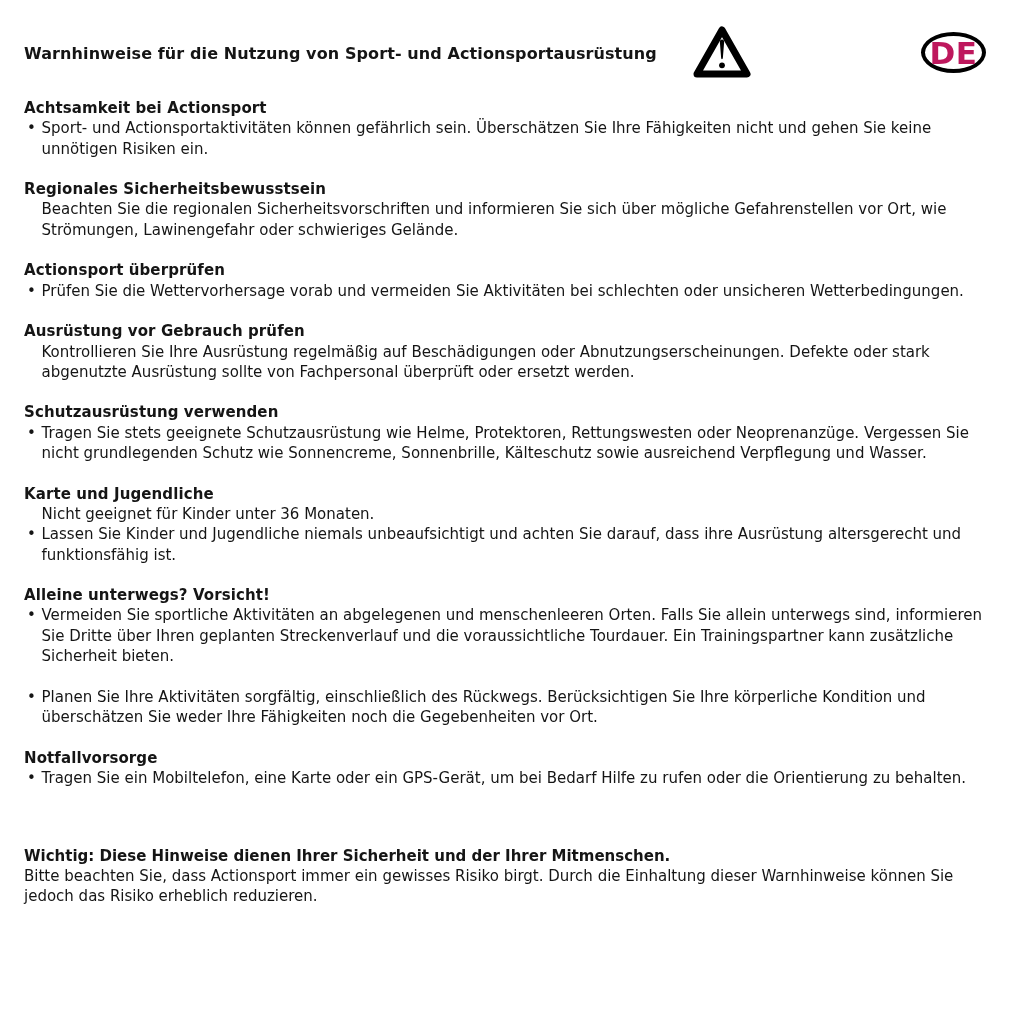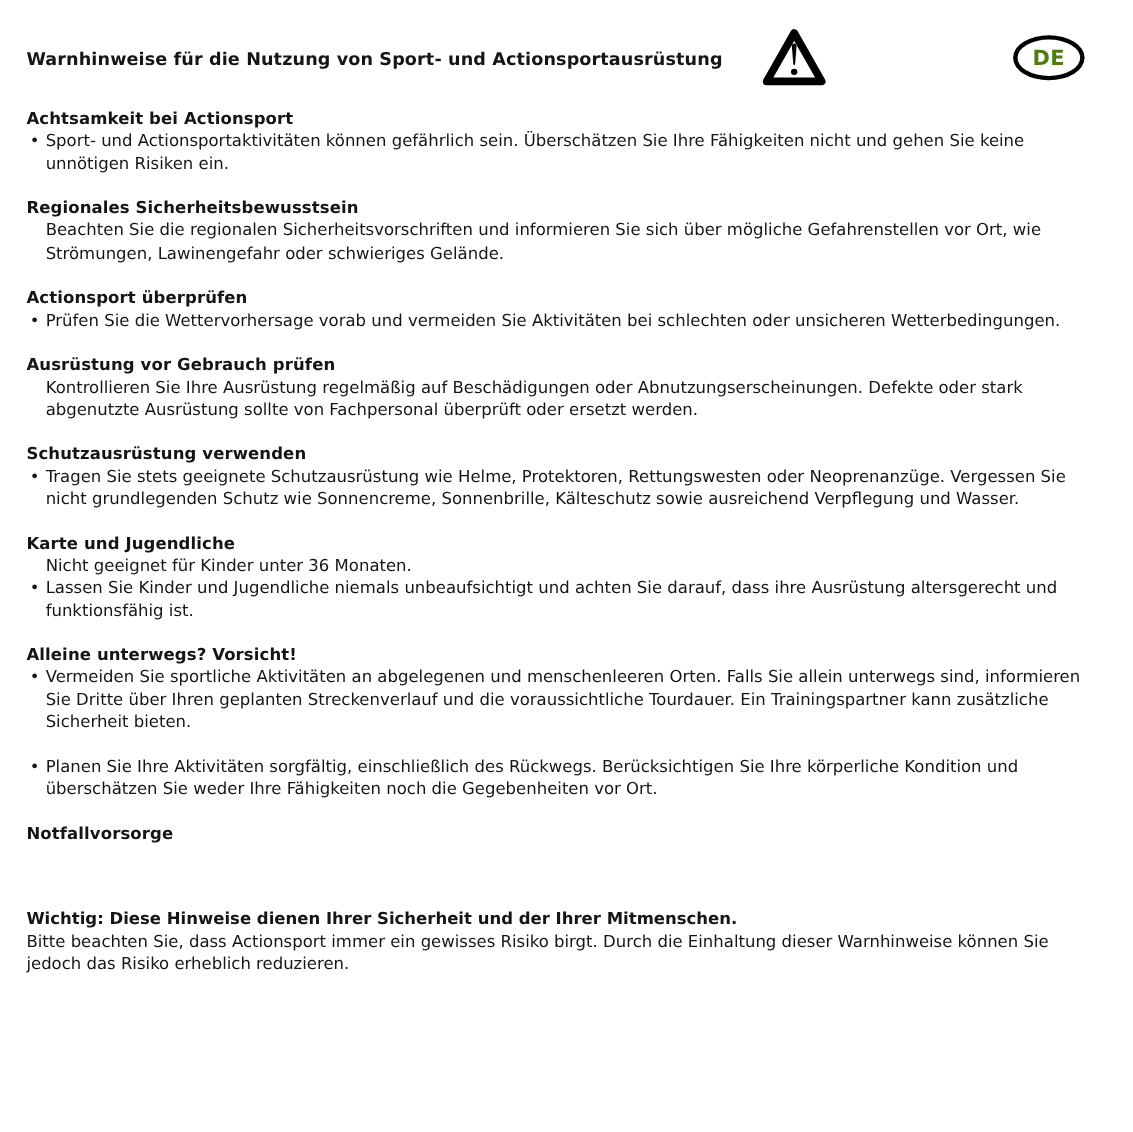--- a/index.html
+++ b/index.html
@@ -39,10 +39,10 @@
     display: flex;
     align-items: center;
     justify-content: center;
-    font-size: 19px;
+    font-size: 31px;
     font-weight: bold;
     letter-spacing: 0.5px;
-    color: #4d7c0f;
+    color: #be185d;
   }
   .content {
     position: absolute;

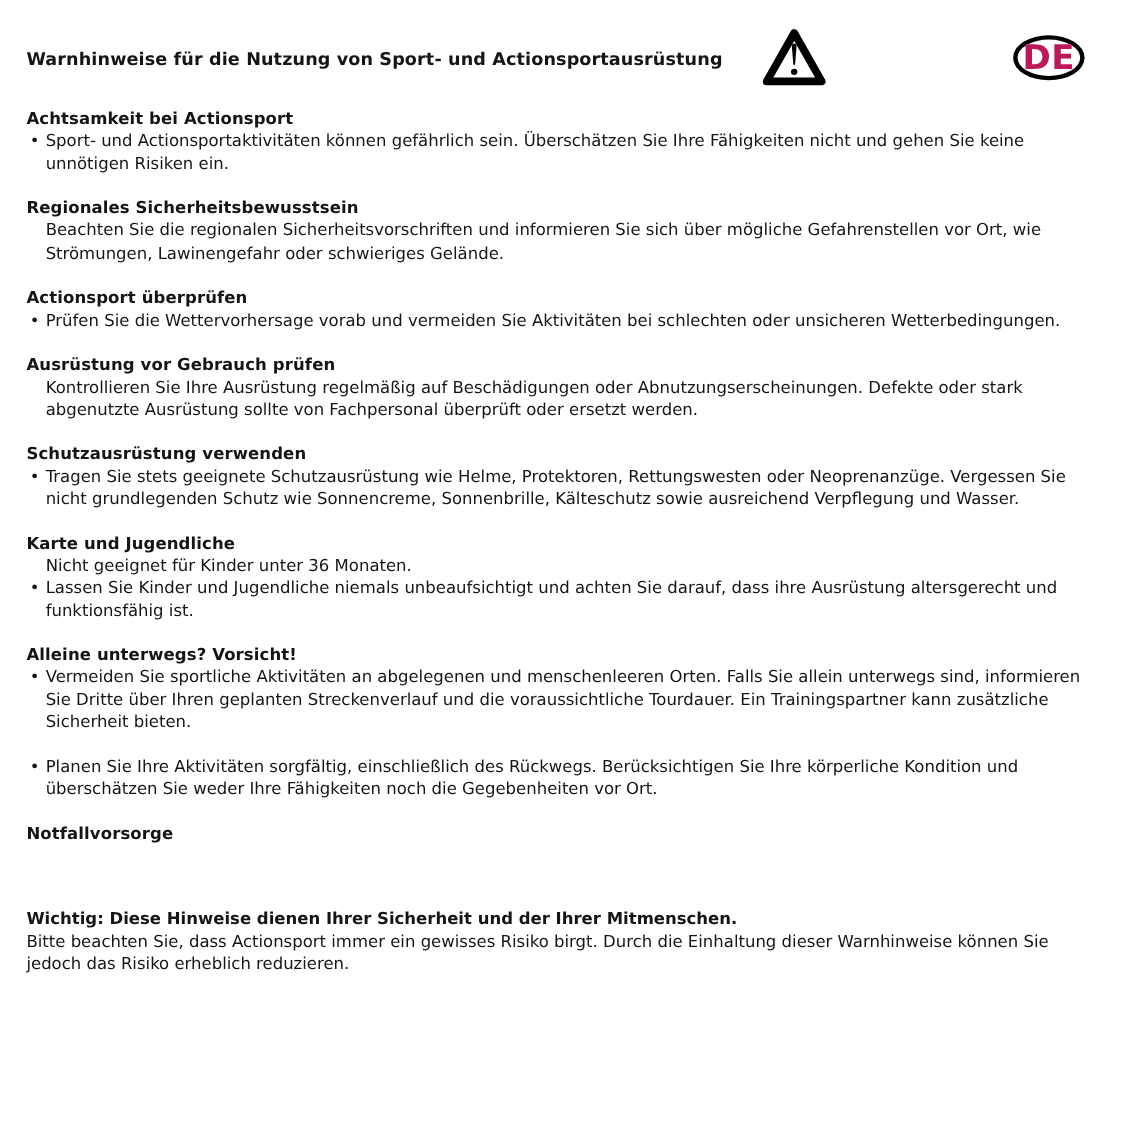--- a/index.html
+++ b/index.html
@@ -137,6 +137,7 @@
 
     <div class="section">
       <h2 class="section-heading">Notfallvorsorge</h2>
+      <p class="item item-bullet">Tragen Sie ein Mobiltelefon, eine Karte oder ein GPS-Gerät, um bei Bedarf Hilfe zu rufen oder die Orientierung zu behalten.</p>
     </div>
 
     <div class="footer">

